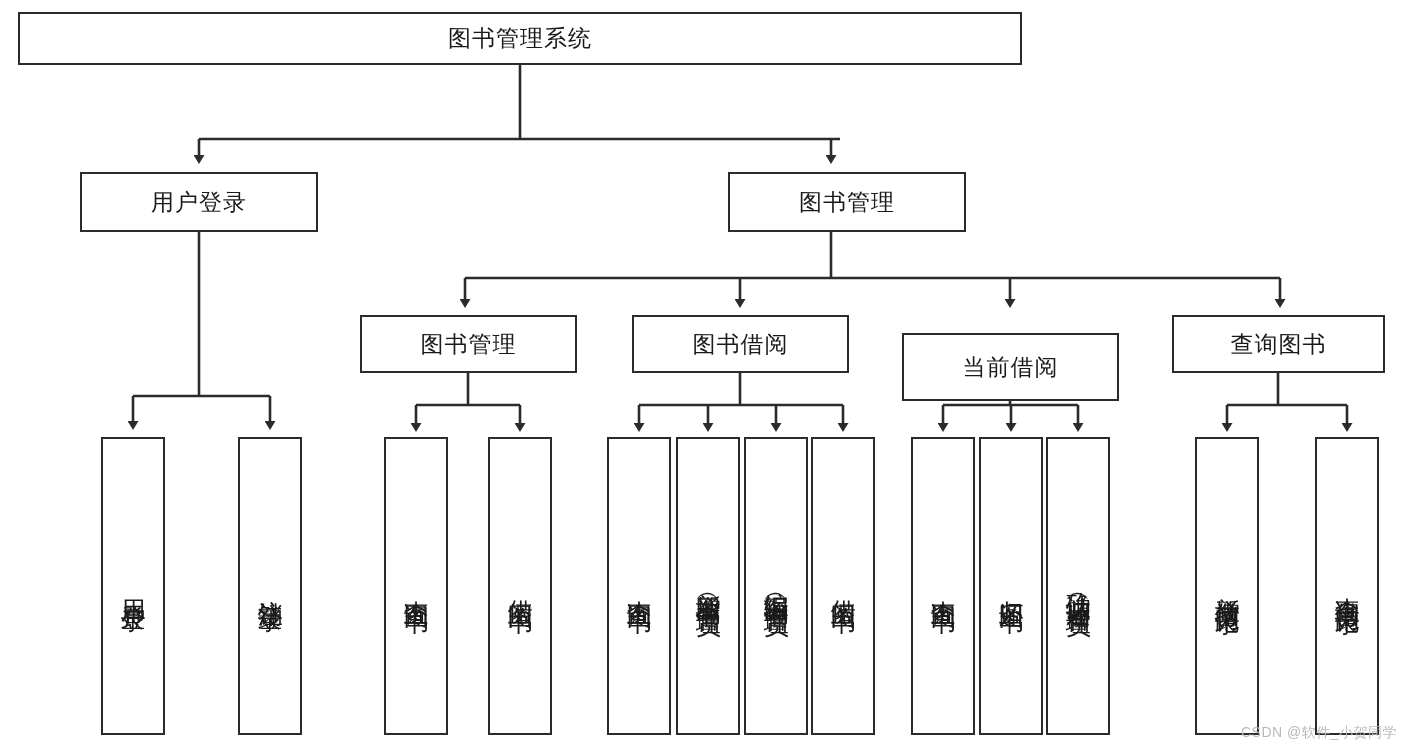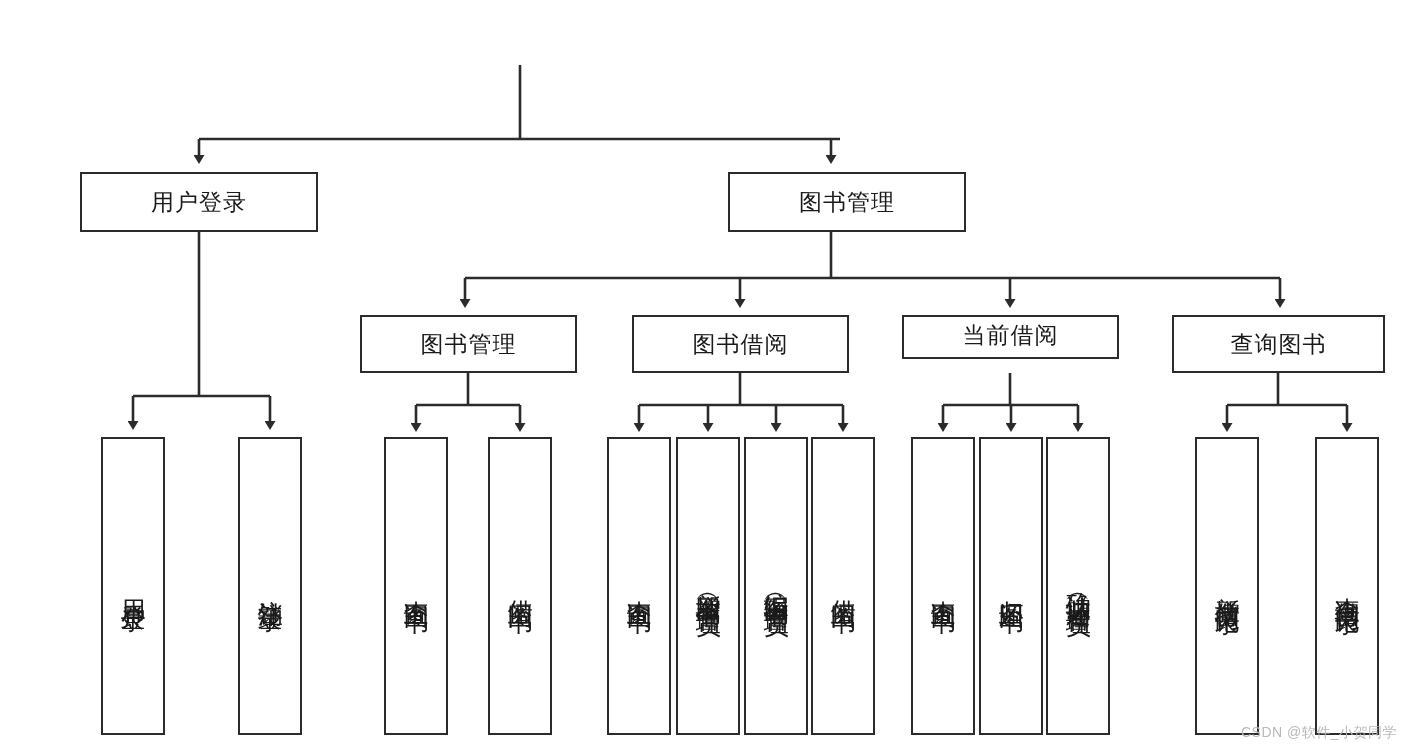--- a/index.html
+++ b/index.html
@@ -108,6 +108,9 @@
     </g>
   </svg>
 
+  <div class="node" style="left:18px;top:12px;width:1004px;height:53px;">
+    <span class="node-label">图书管理系统</span>
+  </div>
 
   <div class="node" style="left:80px;top:172px;width:238px;height:60px;">
     <span class="node-label">用户登录</span>

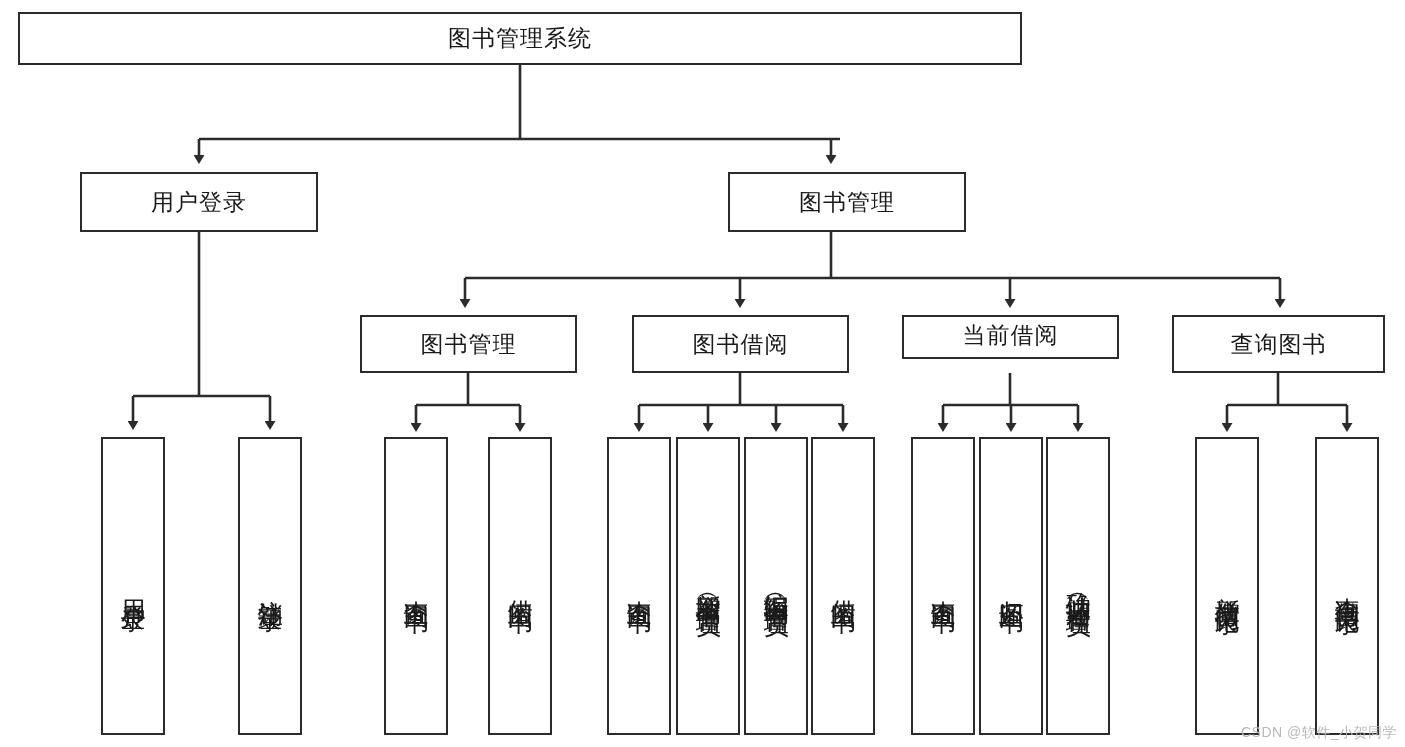--- a/index.html
+++ b/index.html
@@ -125,7 +125,7 @@
   <div class="node" style="left:632px;top:315px;width:217px;height:58px;text-align:right;">
     <span class="node-label">图书借阅</span>
   </div>
-  <div class="node" style="left:902px;top:315px;width:217px;height:44px;font-family:Liberation Mono, monospace;">
+  <div class="node" style="left:902px;top:333px;width:217px;height:68px;">
     <span class="node-label">当前借阅</span>
   </div>
   <div class="node" style="left:1172px;top:315px;width:213px;height:58px;">

